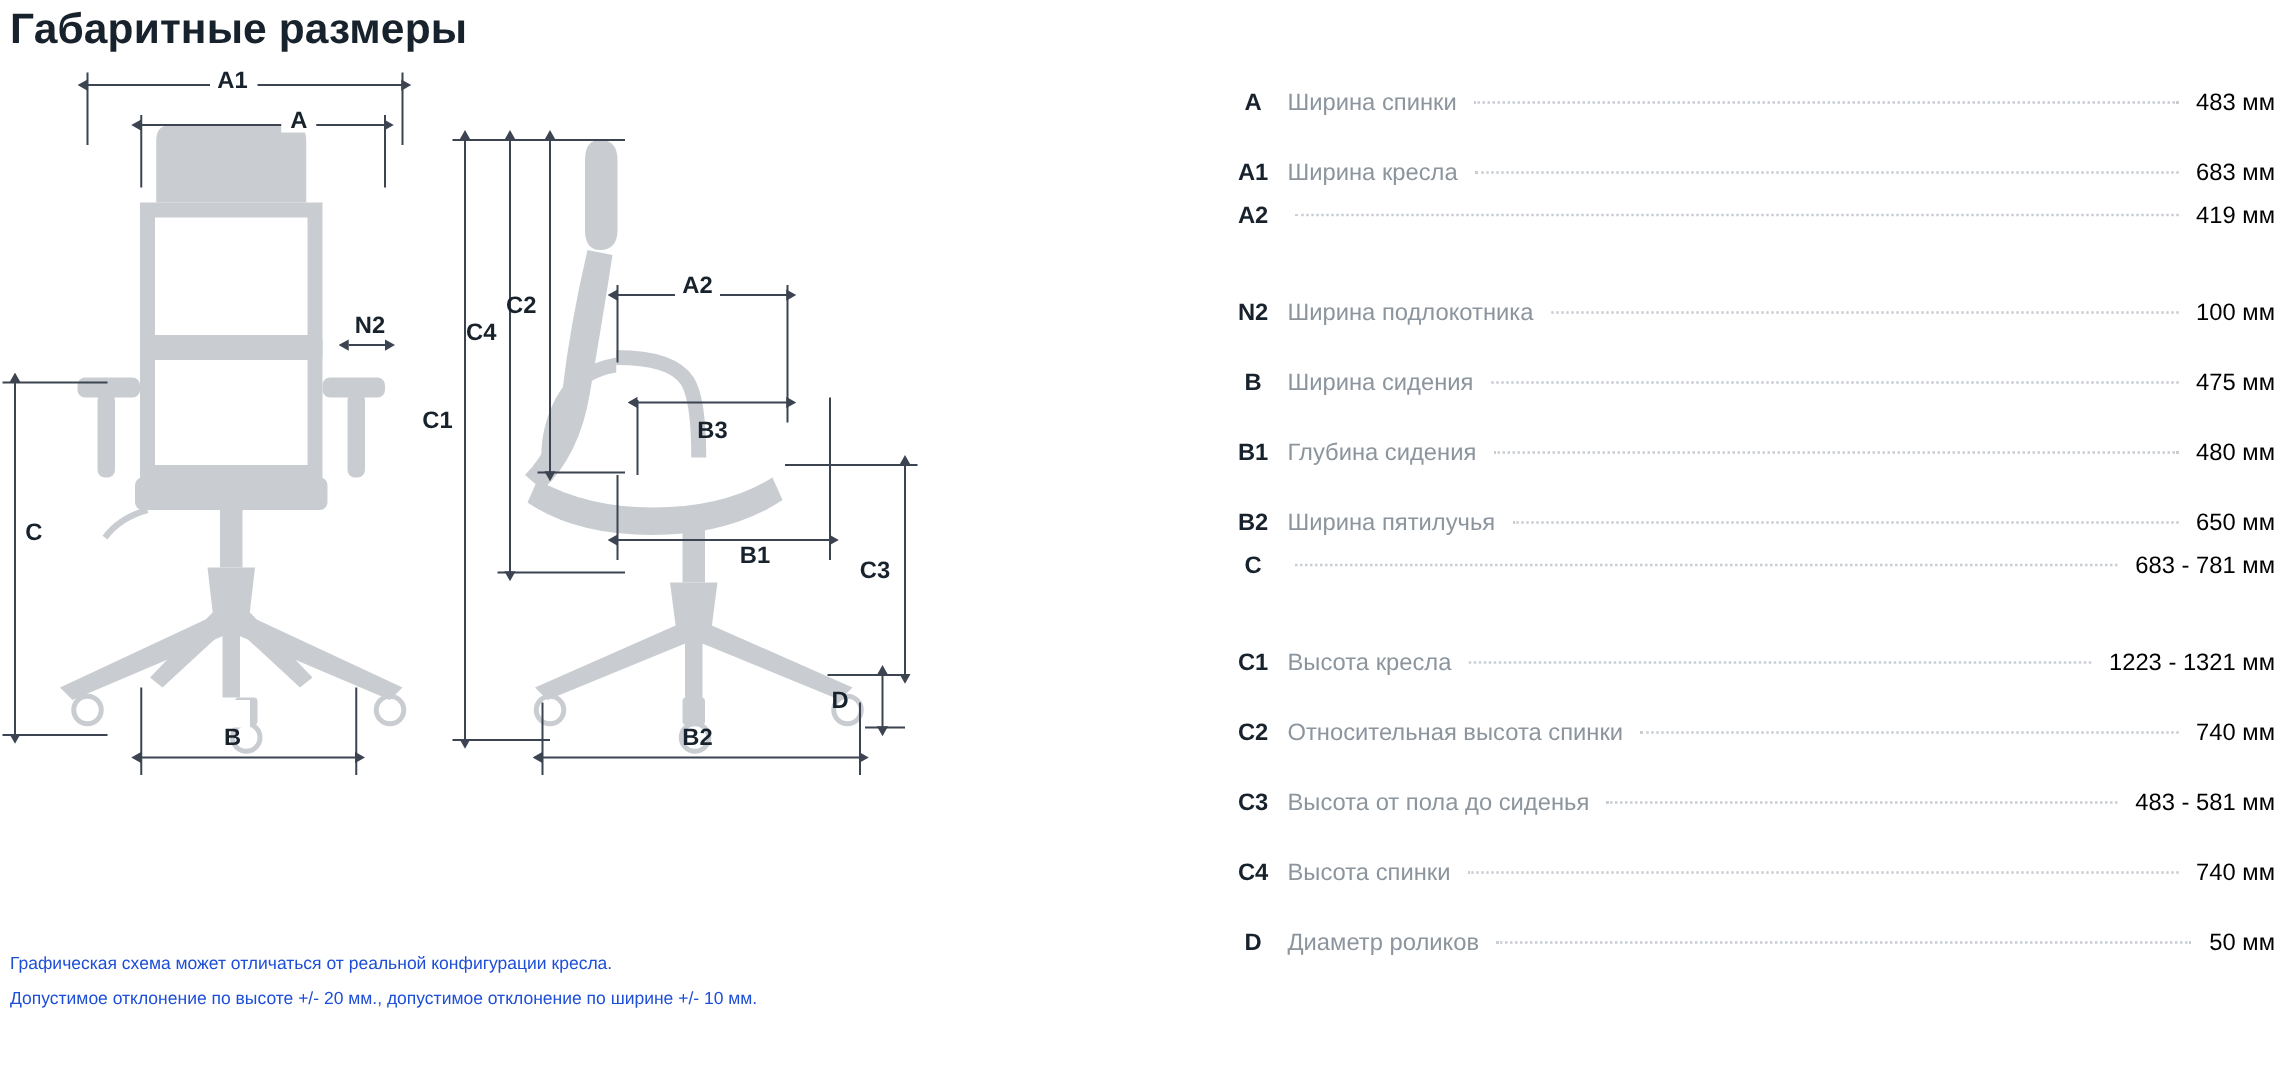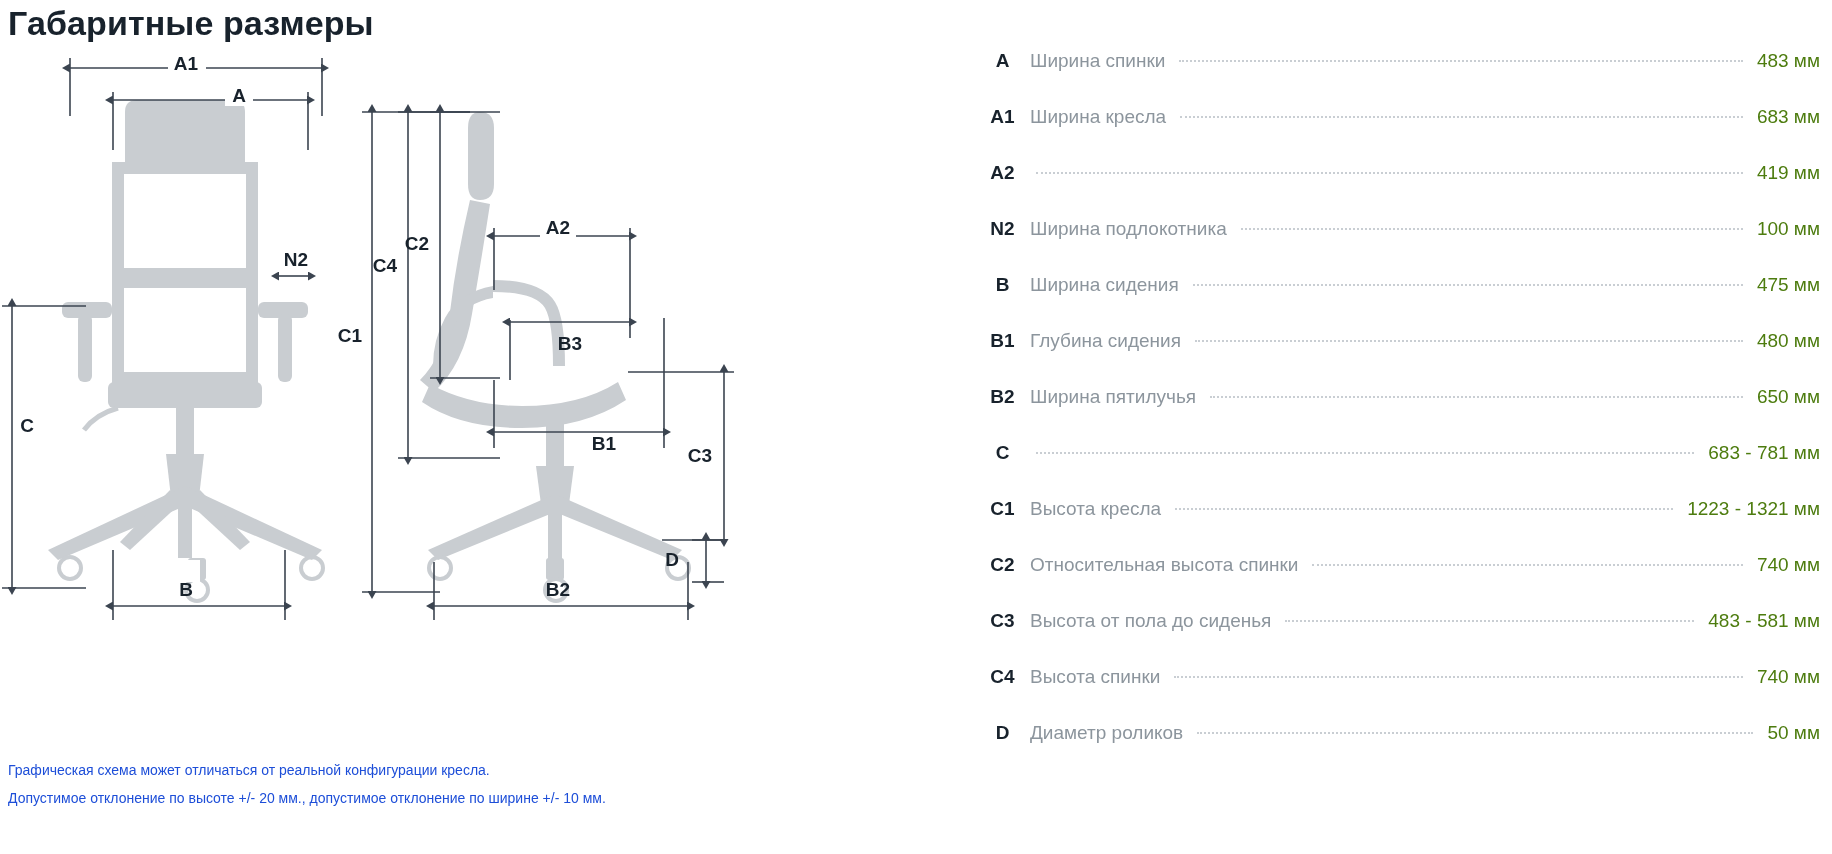--- a/index.html
+++ b/index.html
@@ -72,6 +72,7 @@
     color: #8c959d;
     white-space: nowrap;
     padding-right: 8px;
+    margin-top: 22px;
   }
   .spec-dots {
     flex: 1 1 auto;

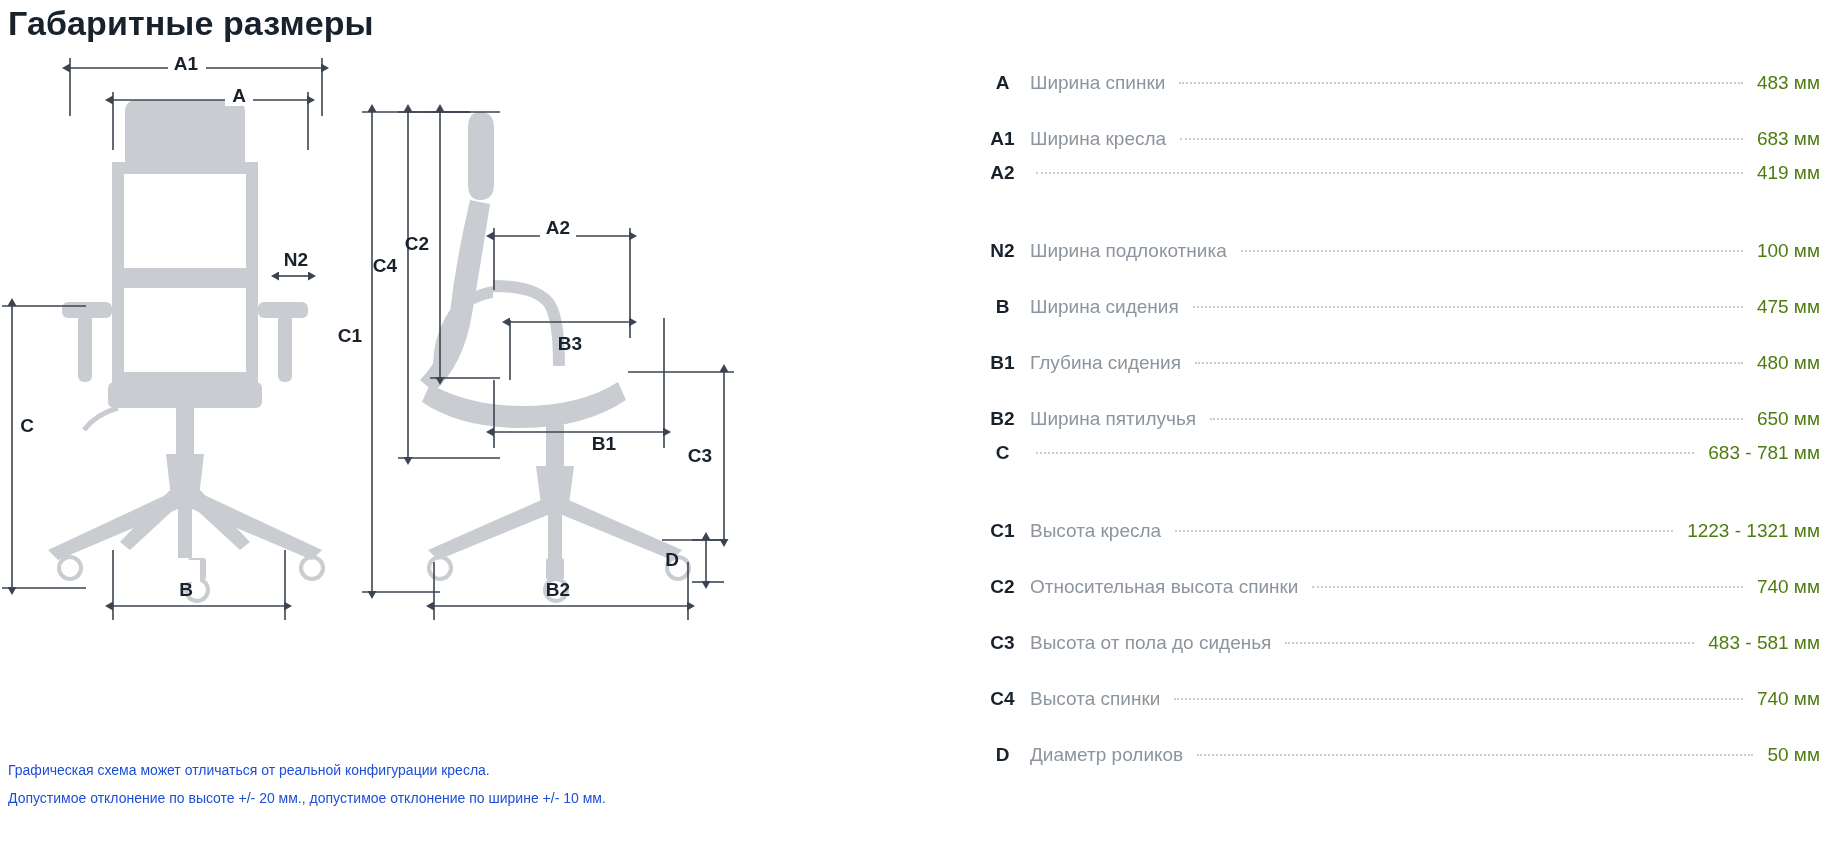--- a/index.html
+++ b/index.html
@@ -83,7 +83,7 @@
   }
   .spec-value {
     font-size: 19px;
-    color: #4d7c0f;
+    color: #000000;
     white-space: nowrap;
     text-align: right;
     padding-left: 8px;

